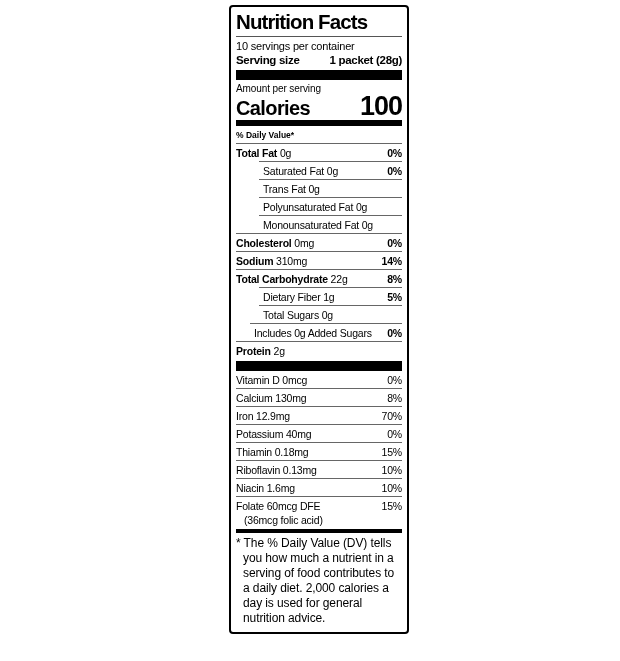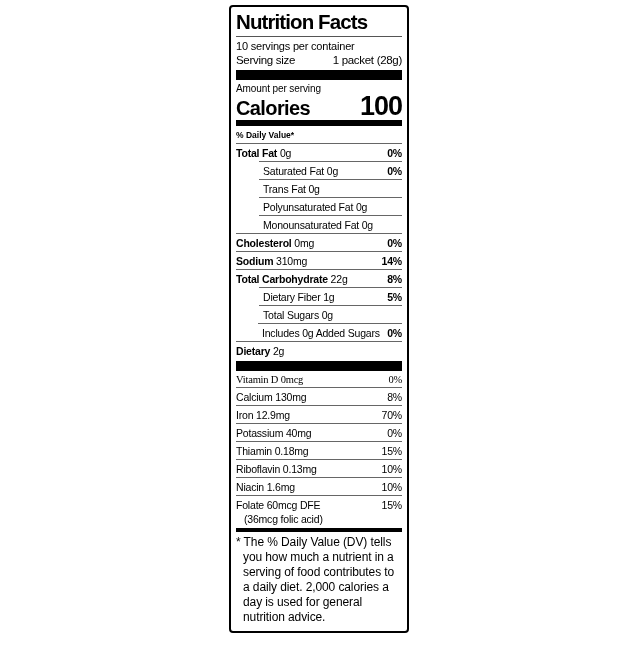--- a/index.html
+++ b/index.html
@@ -38,7 +38,7 @@
     display: flex;
     justify-content: space-between;
     font-size: 11.5px;
-    font-weight: normal;
+    font-weight: bold;
     letter-spacing: -0.3px;
     padding: 2px 0 4px 0;
     white-space: nowrap;

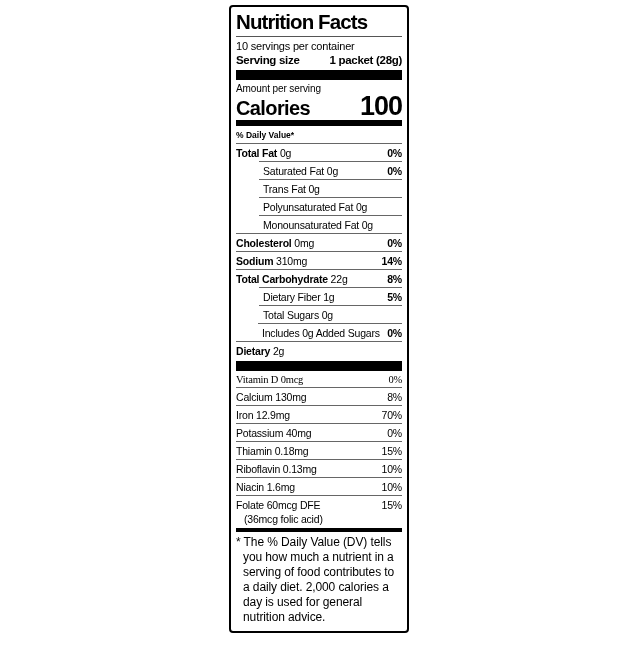--- a/index.html
+++ b/index.html
@@ -78,7 +78,7 @@
   .row.l1 { margin-left: 23px; }
   .row.l1 .nm { padding-left: 4px; }
   .row.l1 .nm b { font-weight: normal; }
-  .row.l2 { margin-left: 22px; }
+  .row.l2 { margin-left: 14px; }
   .row.l2 .nm { padding-left: 4px; }
   .row.l2 .nm b { font-weight: normal; }
   .row .dv { font-weight: bold; }

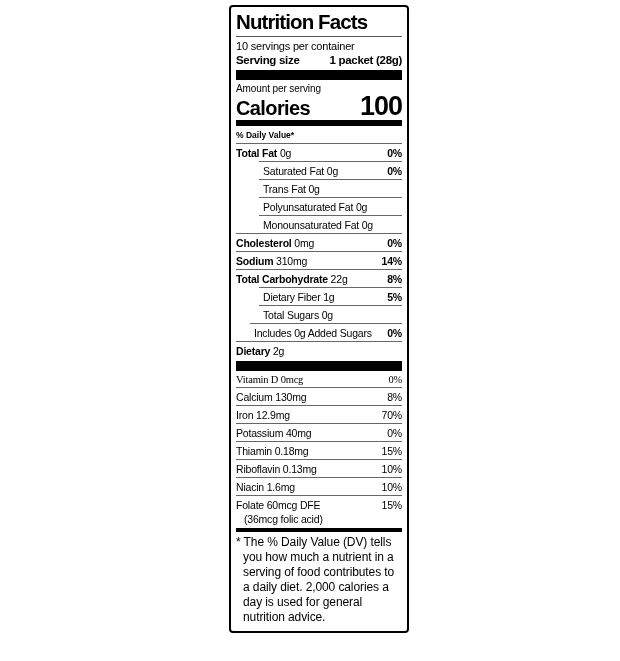--- a/index.html
+++ b/index.html
@@ -171,7 +171,7 @@
     <span class="dv">0%</span>
   </div>
   <div class="row l0">
-    <span class="nm"><b>Dietary</b> <span>2g</span></span>
+    <span class="nm"><b>Protein</b> <span>2g</span></span>
     <span class="dv"></span>
   </div>
 

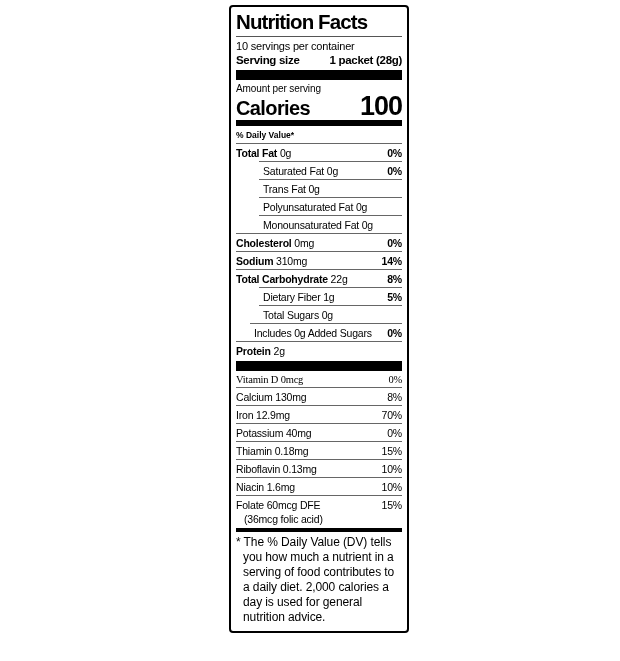--- a/index.html
+++ b/index.html
@@ -83,7 +83,7 @@
   .row.l2 .nm b { font-weight: normal; }
   .row .dv { font-weight: bold; }
   .vrow .dv { font-weight: normal; }
-  .vrow:first-of-type { border-top: none; font-family: Liberation Serif, serif; }
+  .vrow:first-of-type { border-top: none; }
   .vwrap .vrow.first { border-top: none; }
   .vnote {
     font-size: 10.5px;

